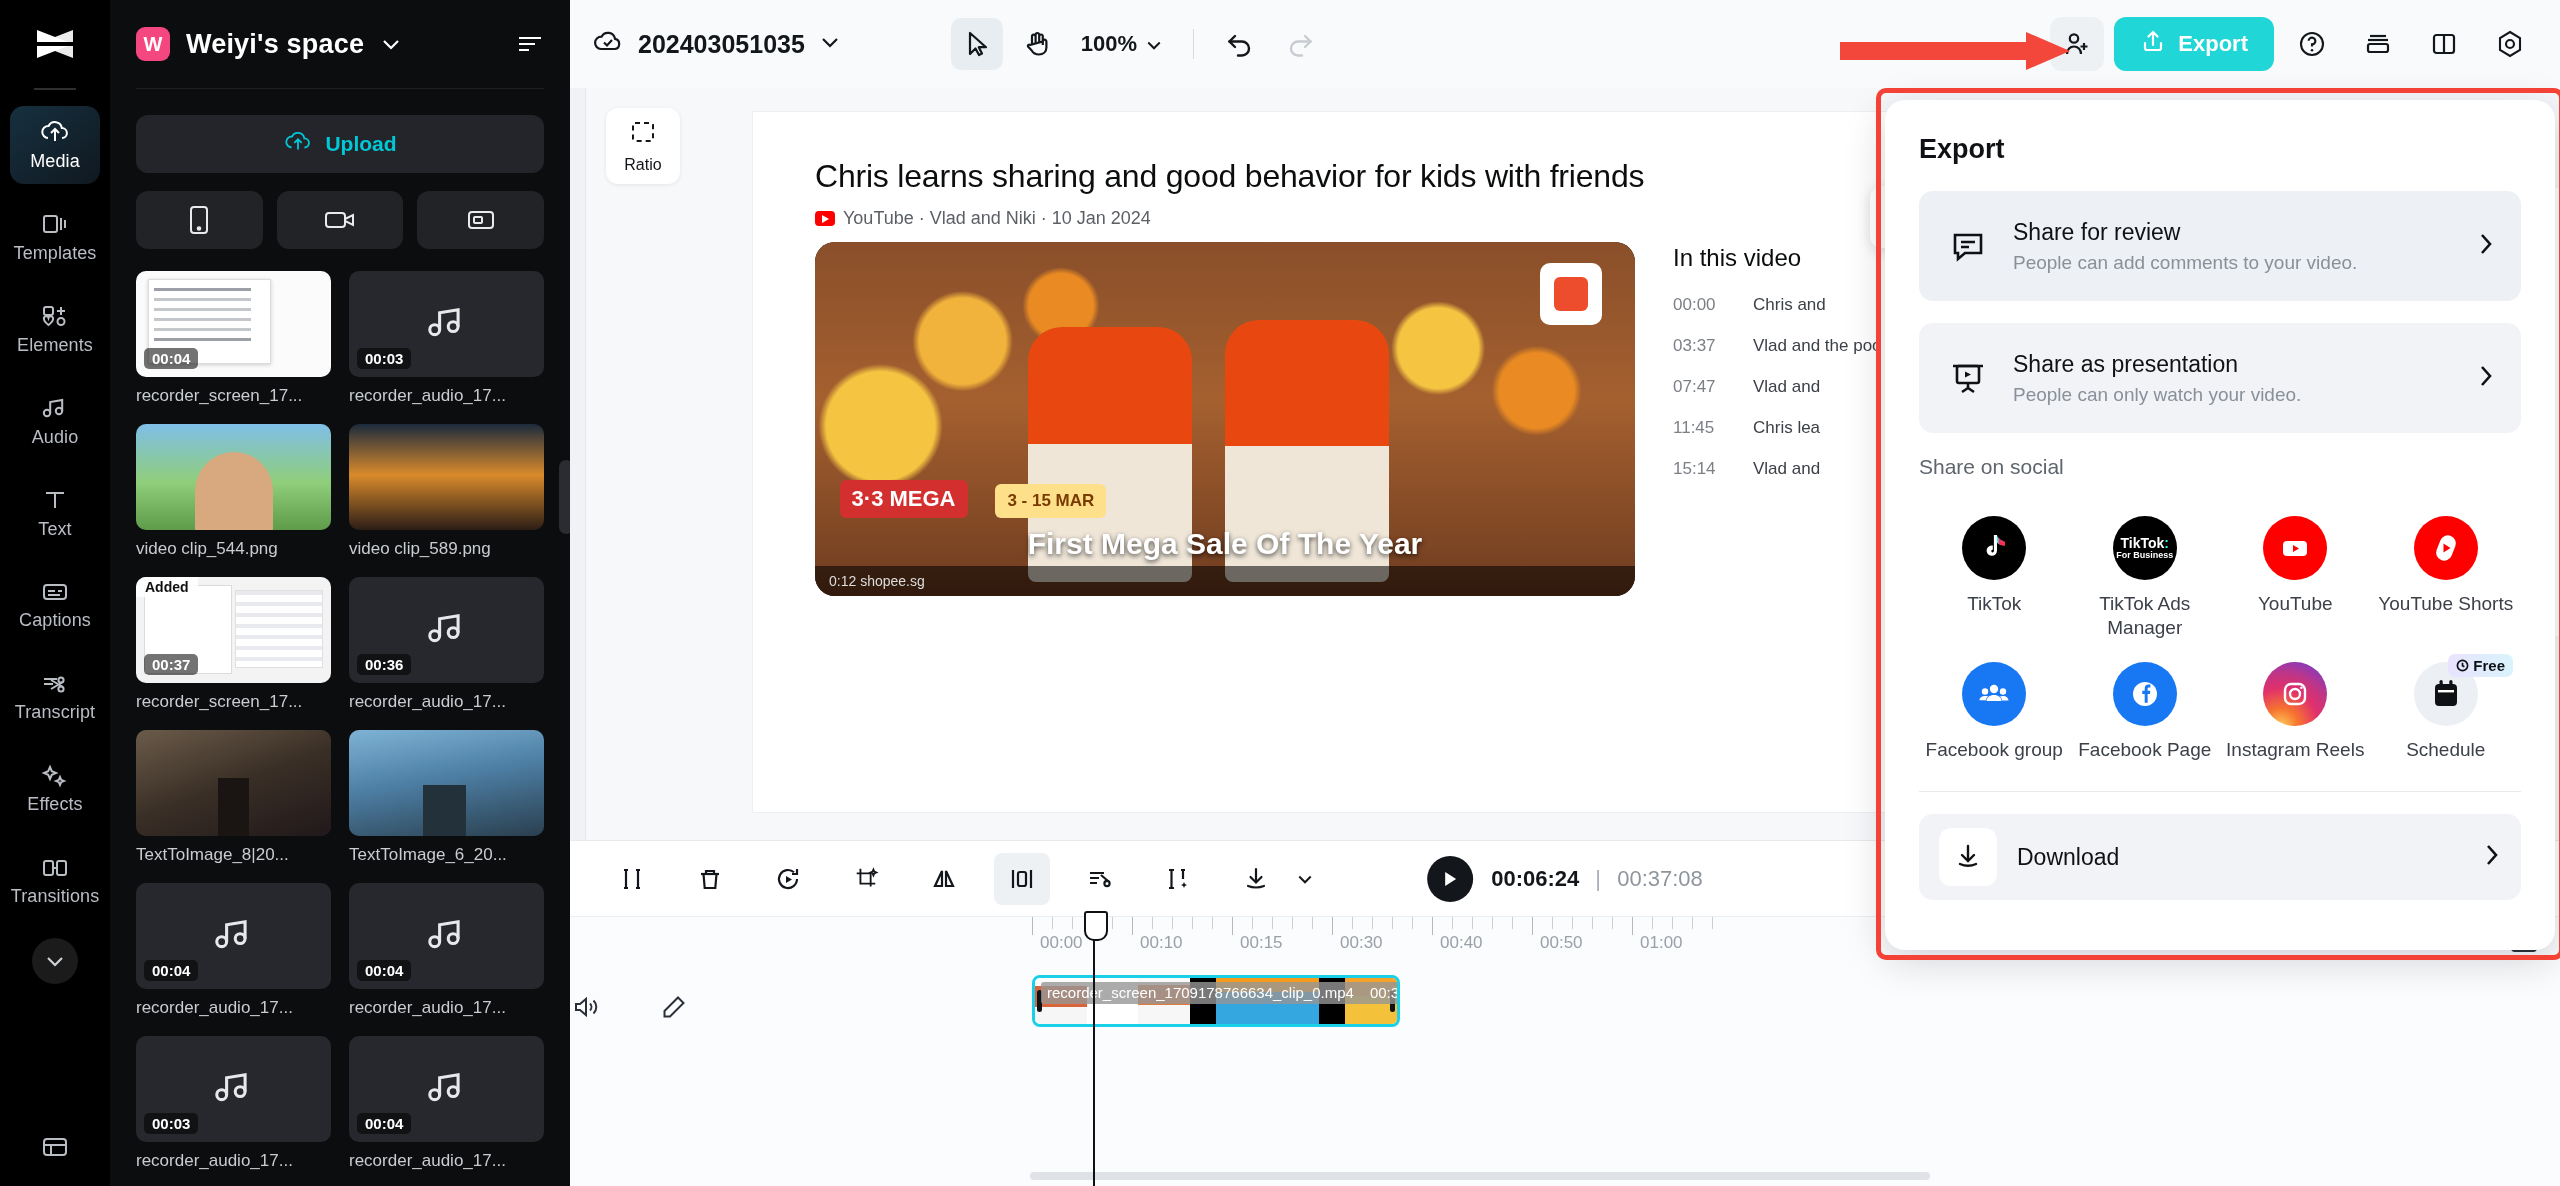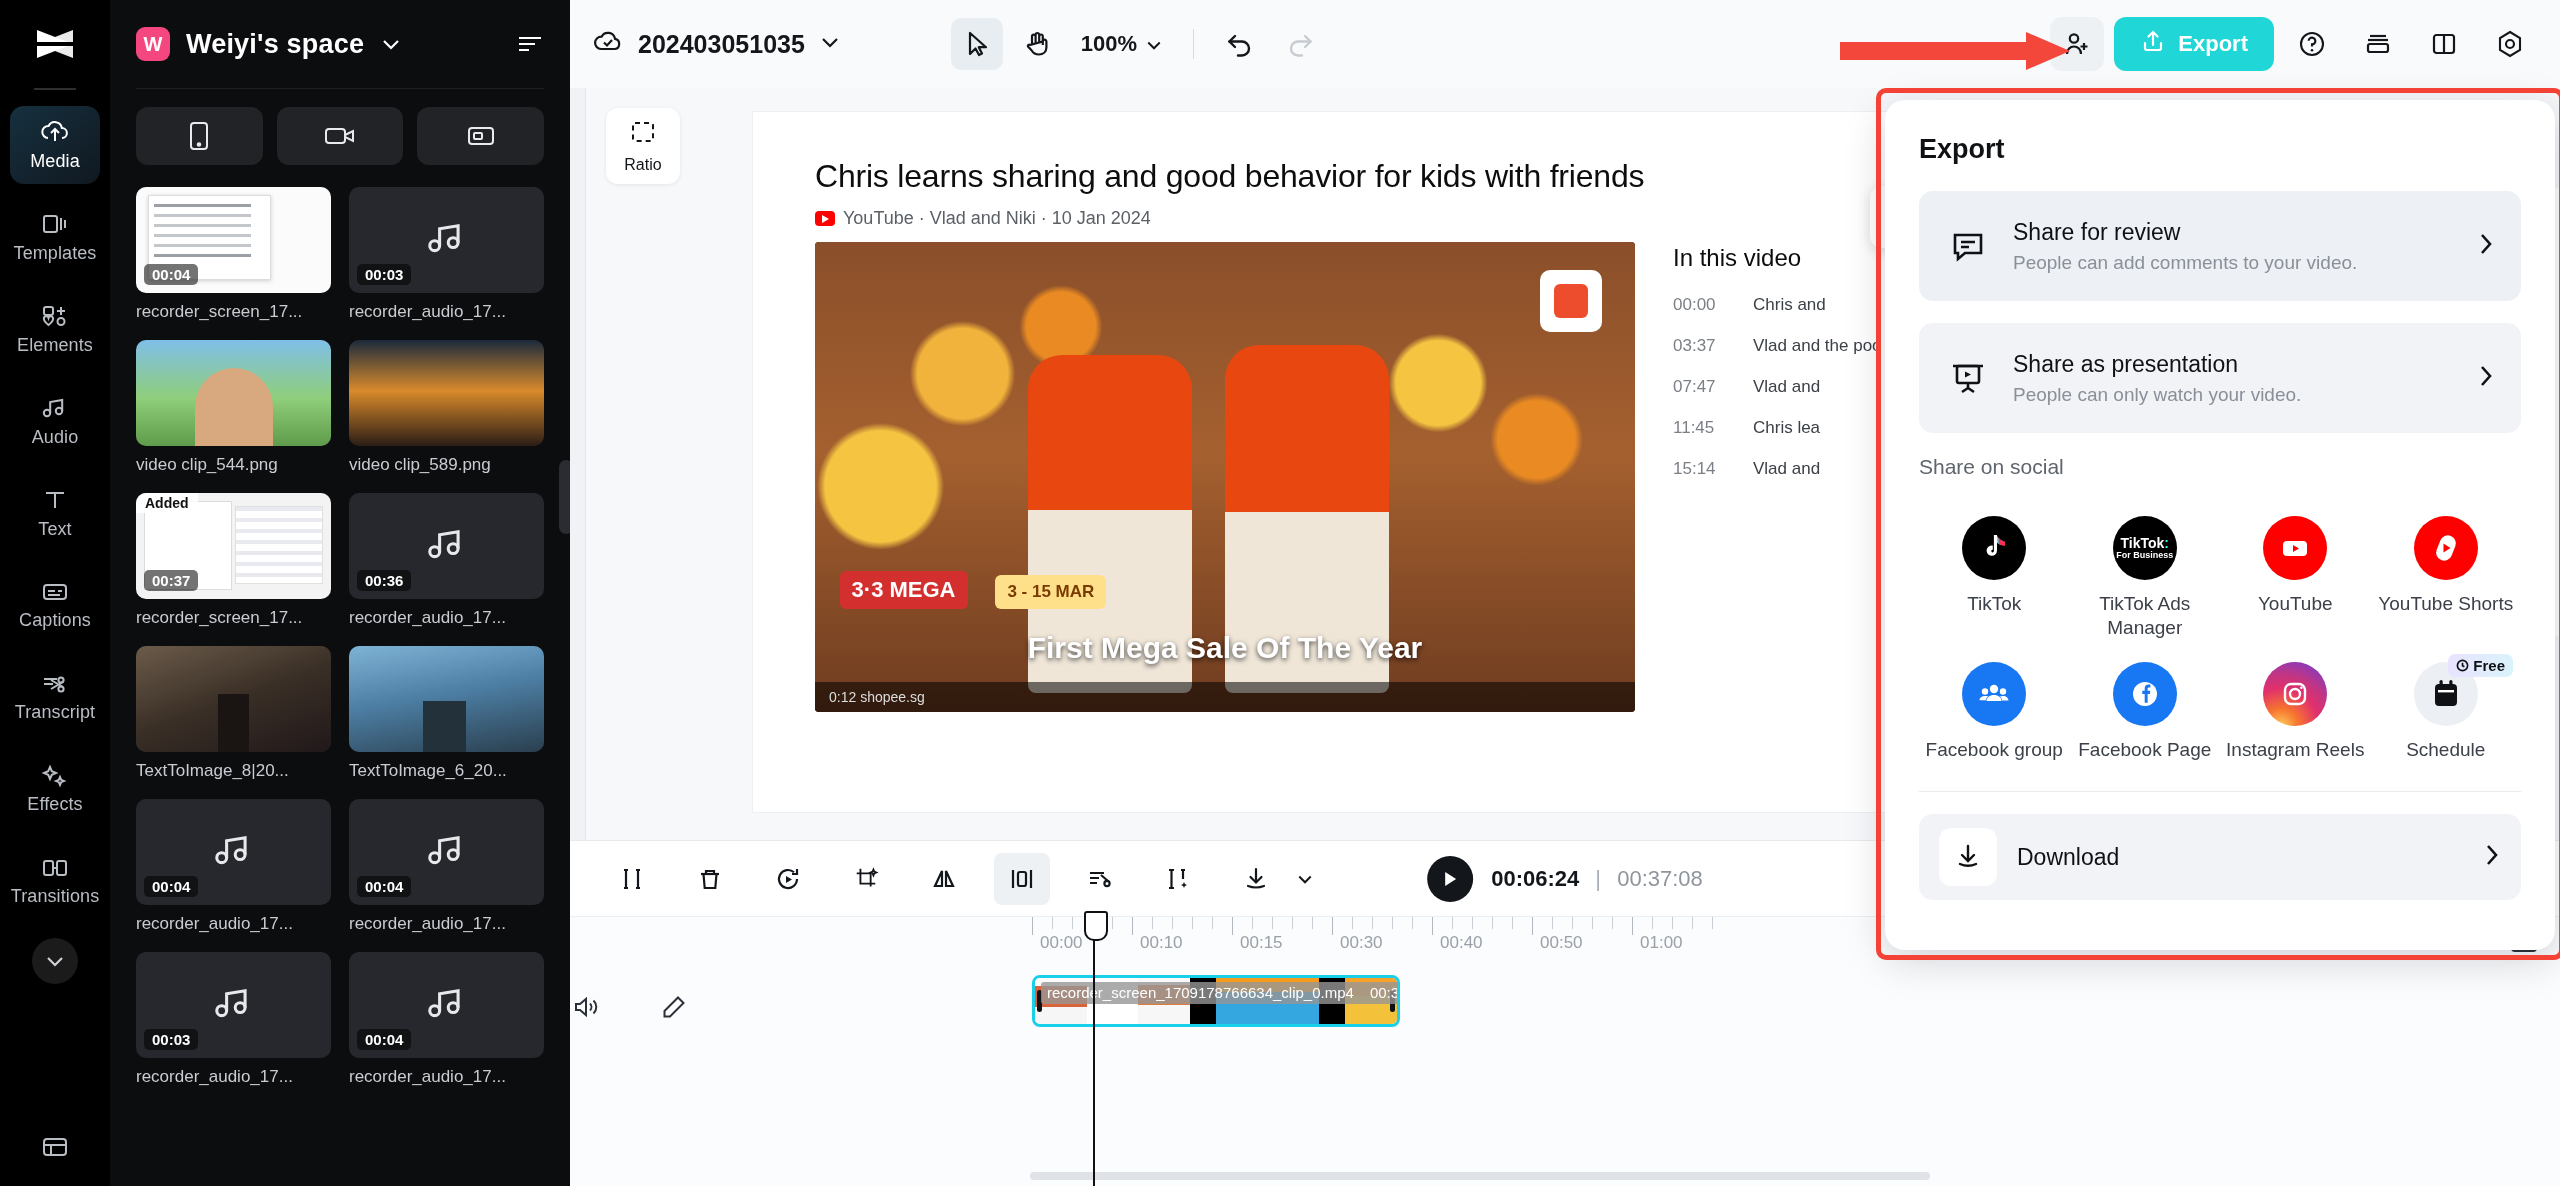--- a/index.html
+++ b/index.html
@@ -405,6 +405,15 @@
     </div>
     <div class="panel-sep"></div>
 
+    <div class="upload-btn">
+      <span>
+        <svg width="30" height="24" viewBox="0 0 30 26" fill="none" stroke="currentColor" stroke-width="2">
+            <path d="M8 19a6 6 0 0 1 .6-12 7 7 0 0 1 13.2 2A5 5 0 0 1 22 19"></path>
+            <path d="M15 21V10M11 14l4-4 4 4"></path>
+          </svg>
+      </span>
+      <span>Upload</span>
+    </div>
 
     <div class="src-row">
       <div class="src-btn">

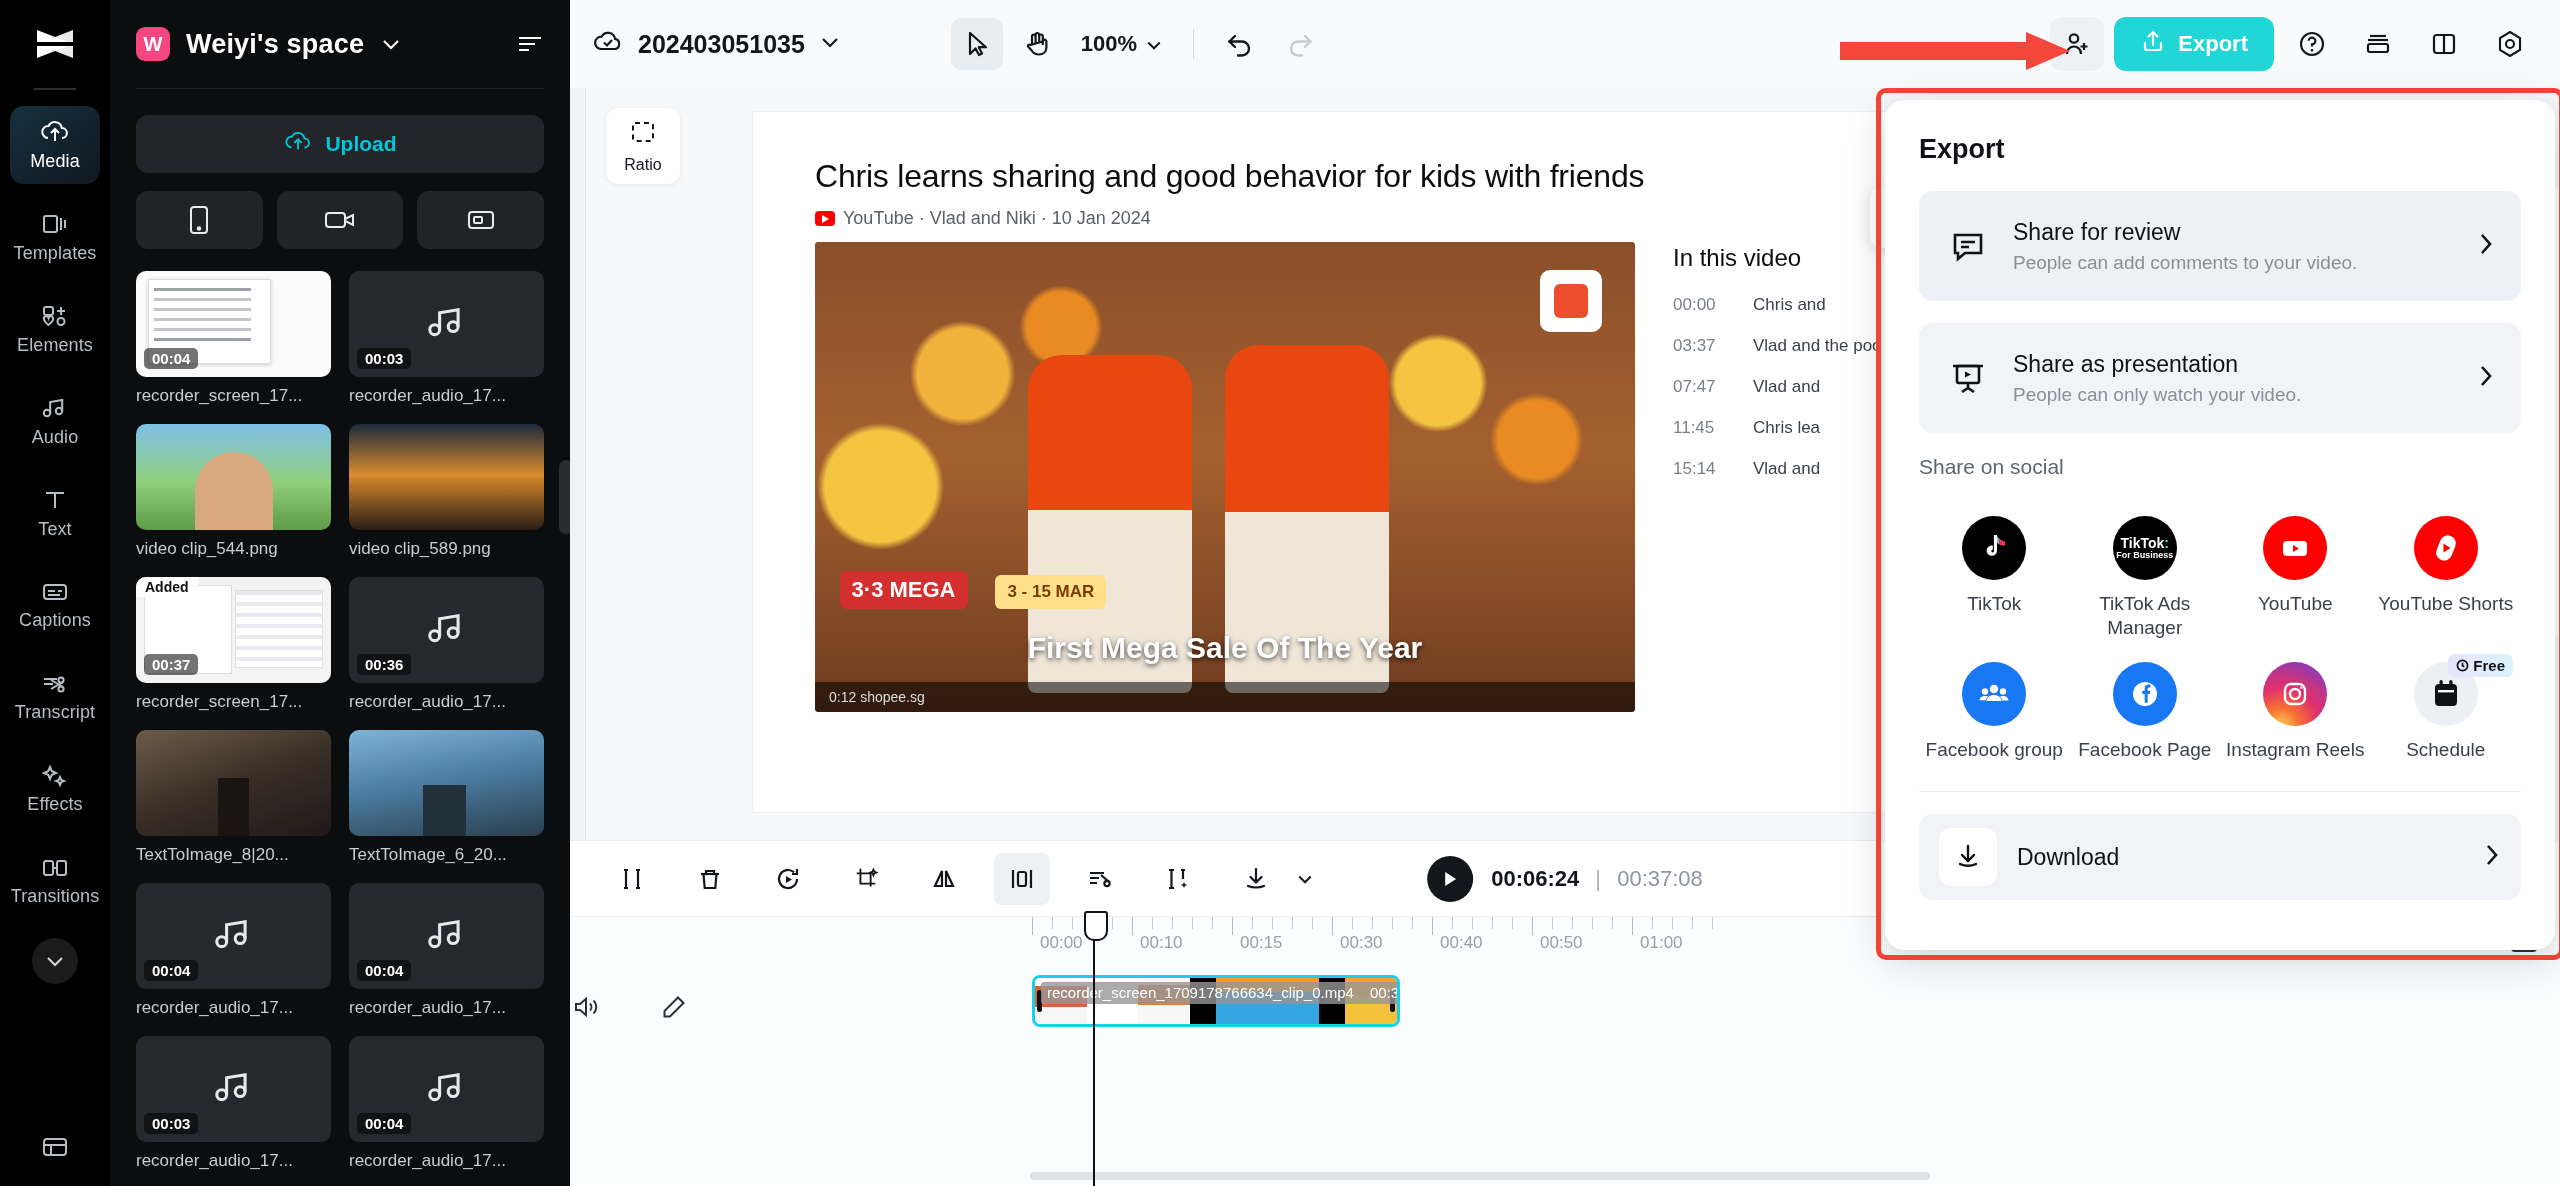--- a/index.html
+++ b/index.html
@@ -159,7 +159,7 @@
   .yt-mark { width:20px; height:15px; background:#ff0000; border-radius:4px; display:inline-block; position:relative;}
   .yt-mark:after{content:"";position:absolute;left:7px;top:3.5px;border-left:7px solid #fff;border-top:4px solid transparent;border-bottom:4px solid transparent;}
   .vt-player {
-    position:absolute; left: 62px; top: 130px; width: 820px; height: 470px; border-radius: 4px;
+    position:absolute; left: 62px; top: 130px; width: 820px; height: 354px; border-radius: 20px;
     overflow:hidden; background:#111;
   }
   .vt-scene { position:absolute; inset:0; background:

